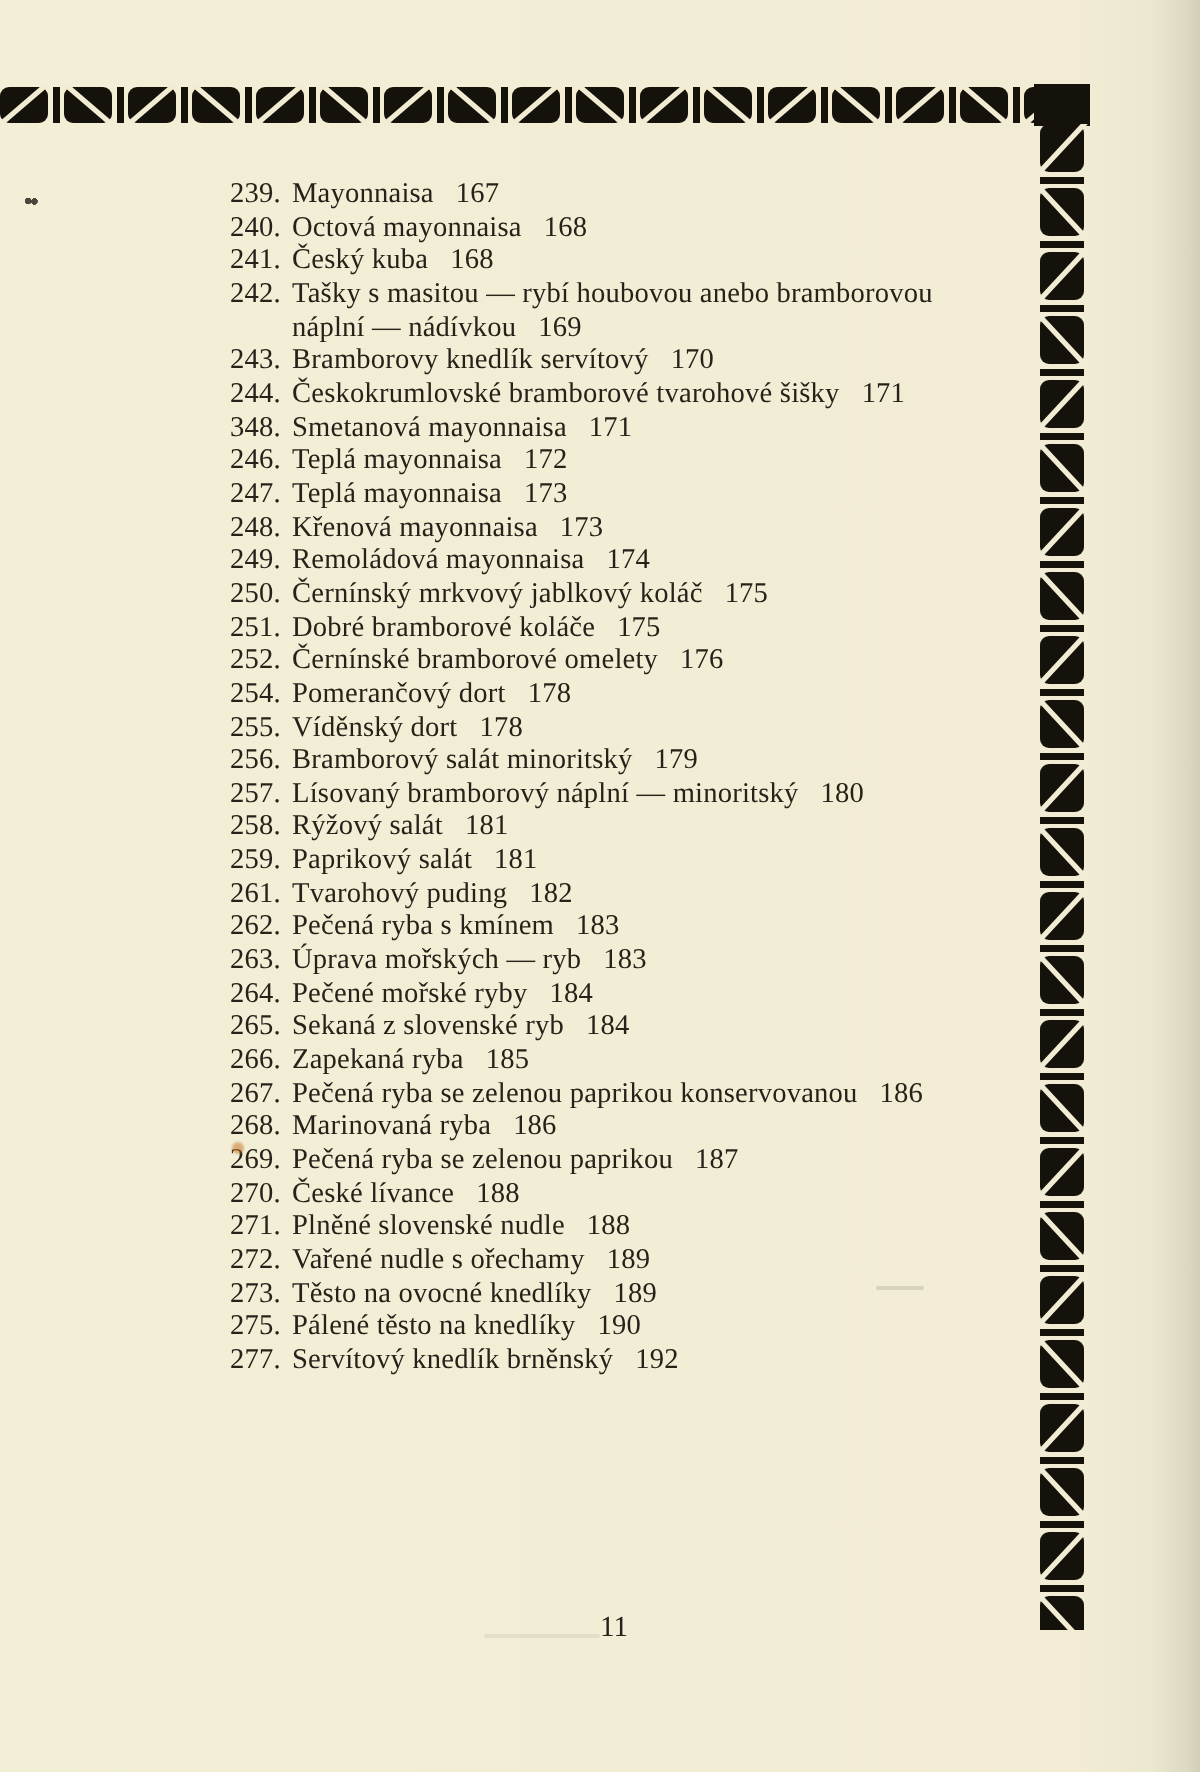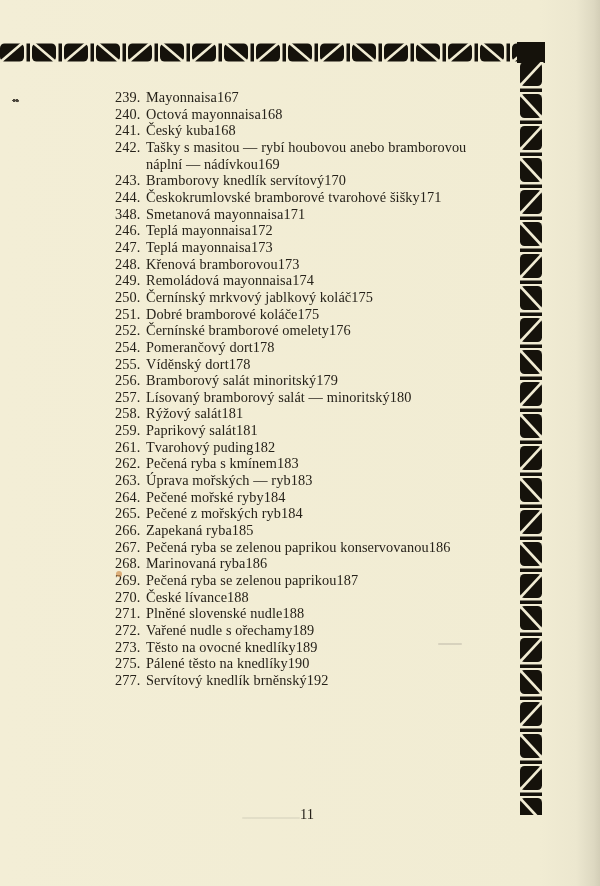--- a/index.html
+++ b/index.html
@@ -18,7 +18,7 @@
   }
   .entry{padding-left:31px;text-indent:-31px;}
   .entry .num{display:inline-block;width:31px;text-indent:0;}
-  .entry .pg{}
+  .entry .pg{margin-left:11px;}
   .page-number{
     position:absolute;top:806px;left:0;width:614px;text-align:center;
     font-size:14.5px;color:#26221a;

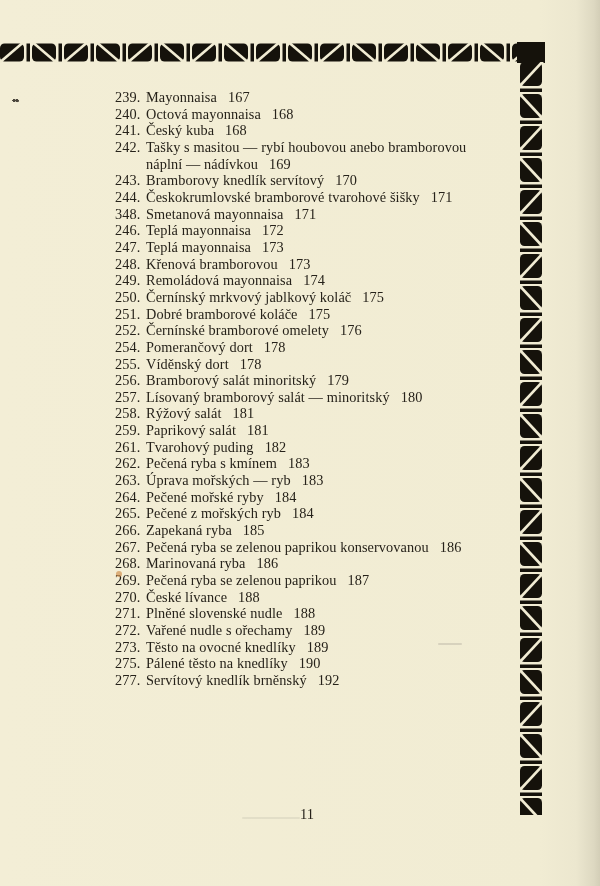--- a/index.html
+++ b/index.html
@@ -80,7 +80,7 @@
       <div class="entry"><span class="num">348.</span><span class="title">Smetanová mayonnaisa</span><span class="pg">171</span></div>
       <div class="entry"><span class="num">246.</span><span class="title">Teplá mayonnaisa</span><span class="pg">172</span></div>
       <div class="entry"><span class="num">247.</span><span class="title">Teplá mayonnaisa</span><span class="pg">173</span></div>
-      <div class="entry"><span class="num">248.</span><span class="title">Křenová bramborovou</span><span class="pg">173</span></div>
+      <div class="entry"><span class="num">248.</span><span class="title">Křenová mayonnaisa</span><span class="pg">173</span></div>
       <div class="entry"><span class="num">249.</span><span class="title">Remoládová mayonnaisa</span><span class="pg">174</span></div>
       <div class="entry"><span class="num">250.</span><span class="title">Černínský mrkvový jablkový koláč</span><span class="pg">175</span></div>
       <div class="entry"><span class="num">251.</span><span class="title">Dobré bramborové koláče</span><span class="pg">175</span></div>

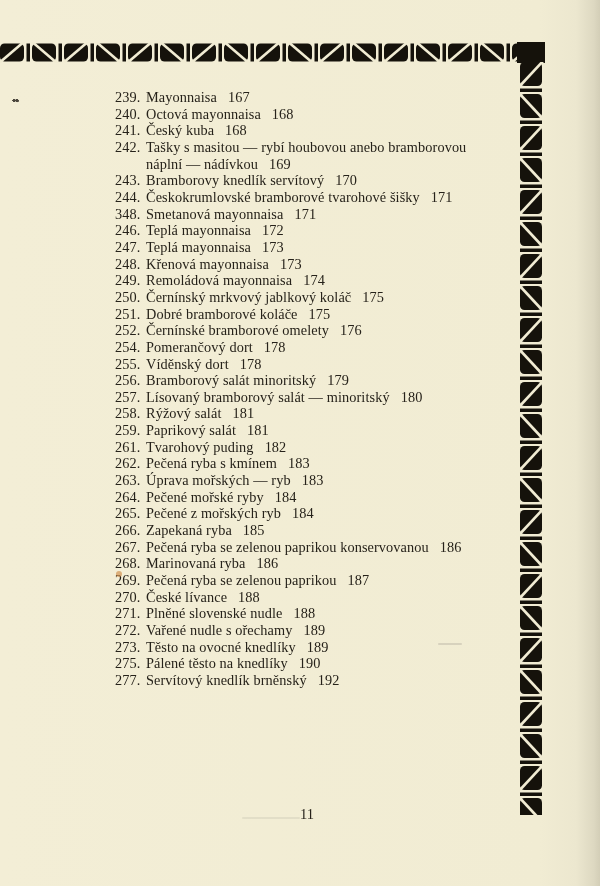--- a/index.html
+++ b/index.html
@@ -88,7 +88,7 @@
       <div class="entry"><span class="num">254.</span><span class="title">Pomerančový dort</span><span class="pg">178</span></div>
       <div class="entry"><span class="num">255.</span><span class="title">Víděnský dort</span><span class="pg">178</span></div>
       <div class="entry"><span class="num">256.</span><span class="title">Bramborový salát minoritský</span><span class="pg">179</span></div>
-      <div class="entry"><span class="num">257.</span><span class="title">Lísovaný bramborový salát — minoritský</span><span class="pg">180</span></div>
+      <div class="entry"><span class="num">257.</span><span class="title">Lísovaný bramborový náplní — minoritský</span><span class="pg">180</span></div>
       <div class="entry"><span class="num">258.</span><span class="title">Rýžový salát</span><span class="pg">181</span></div>
       <div class="entry"><span class="num">259.</span><span class="title">Paprikový salát</span><span class="pg">181</span></div>
       <div class="entry"><span class="num">261.</span><span class="title">Tvarohový puding</span><span class="pg">182</span></div>

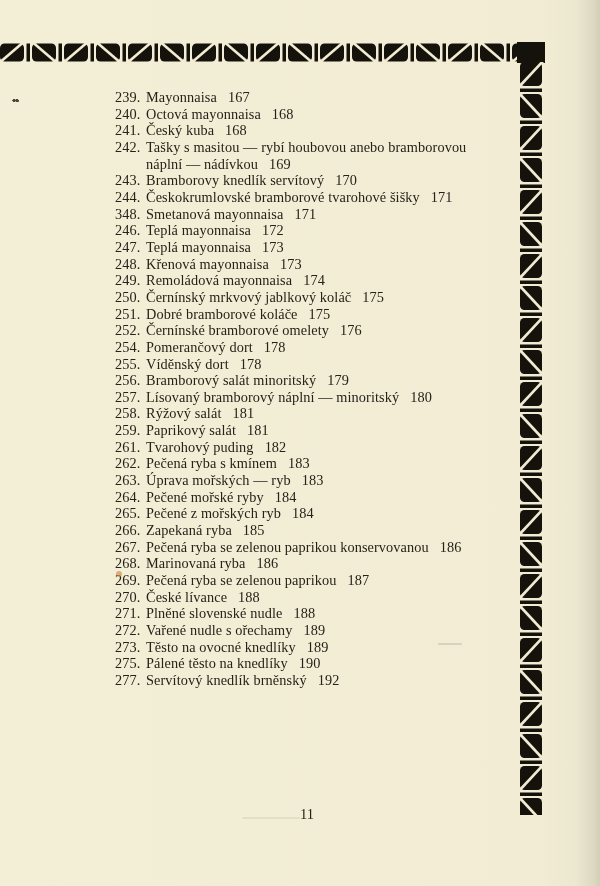--- a/index.html
+++ b/index.html
@@ -95,7 +95,7 @@
       <div class="entry"><span class="num">262.</span><span class="title">Pečená ryba s kmínem</span><span class="pg">183</span></div>
       <div class="entry"><span class="num">263.</span><span class="title">Úprava mořských — ryb</span><span class="pg">183</span></div>
       <div class="entry"><span class="num">264.</span><span class="title">Pečené mořské ryby</span><span class="pg">184</span></div>
-      <div class="entry"><span class="num">265.</span><span class="title">Pečené z mořských ryb</span><span class="pg">184</span></div>
+      <div class="entry"><span class="num">265.</span><span class="title">Sekaná z slovenské ryb</span><span class="pg">184</span></div>
       <div class="entry"><span class="num">266.</span><span class="title">Zapekaná ryba</span><span class="pg">185</span></div>
       <div class="entry"><span class="num">267.</span><span class="title">Pečená ryba se zelenou paprikou konservovanou</span><span class="pg">186</span></div>
       <div class="entry"><span class="num">268.</span><span class="title">Marinovaná ryba</span><span class="pg">186</span></div>

